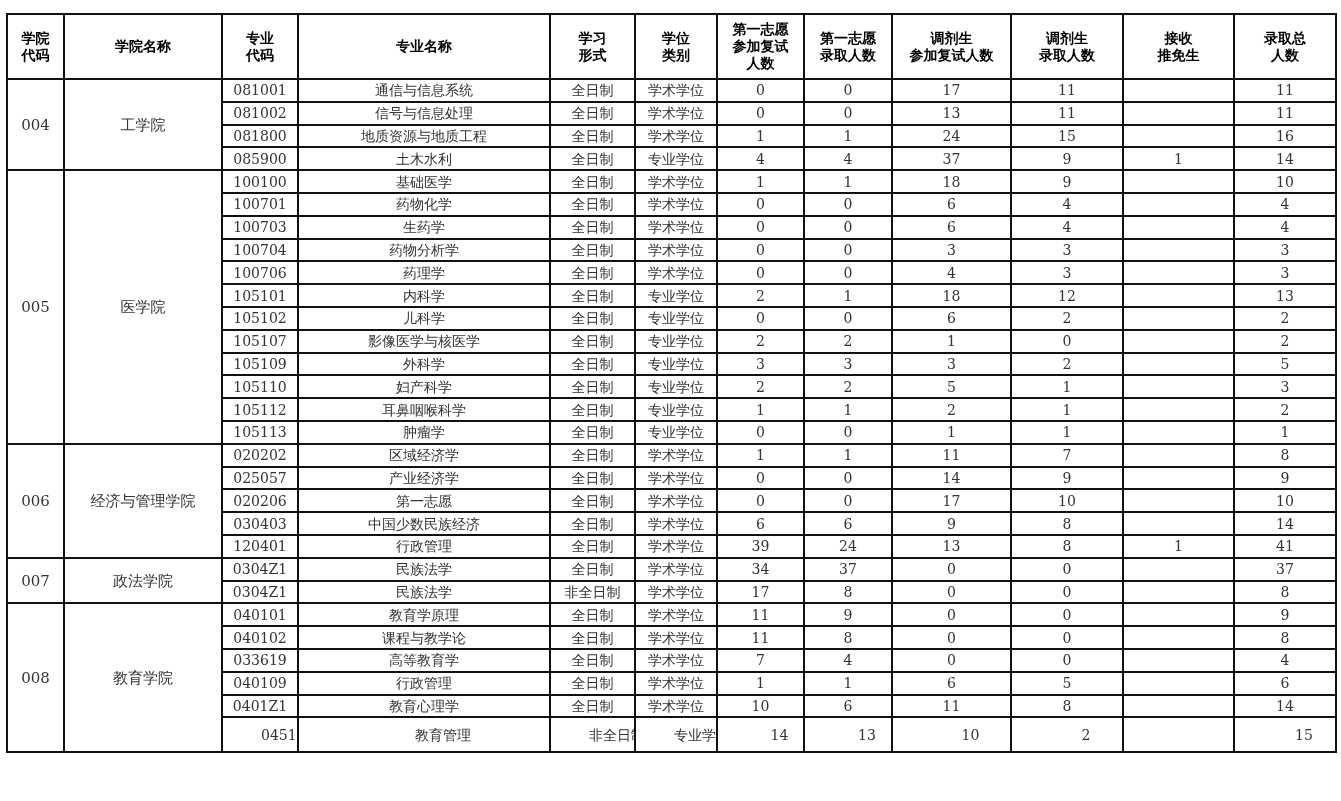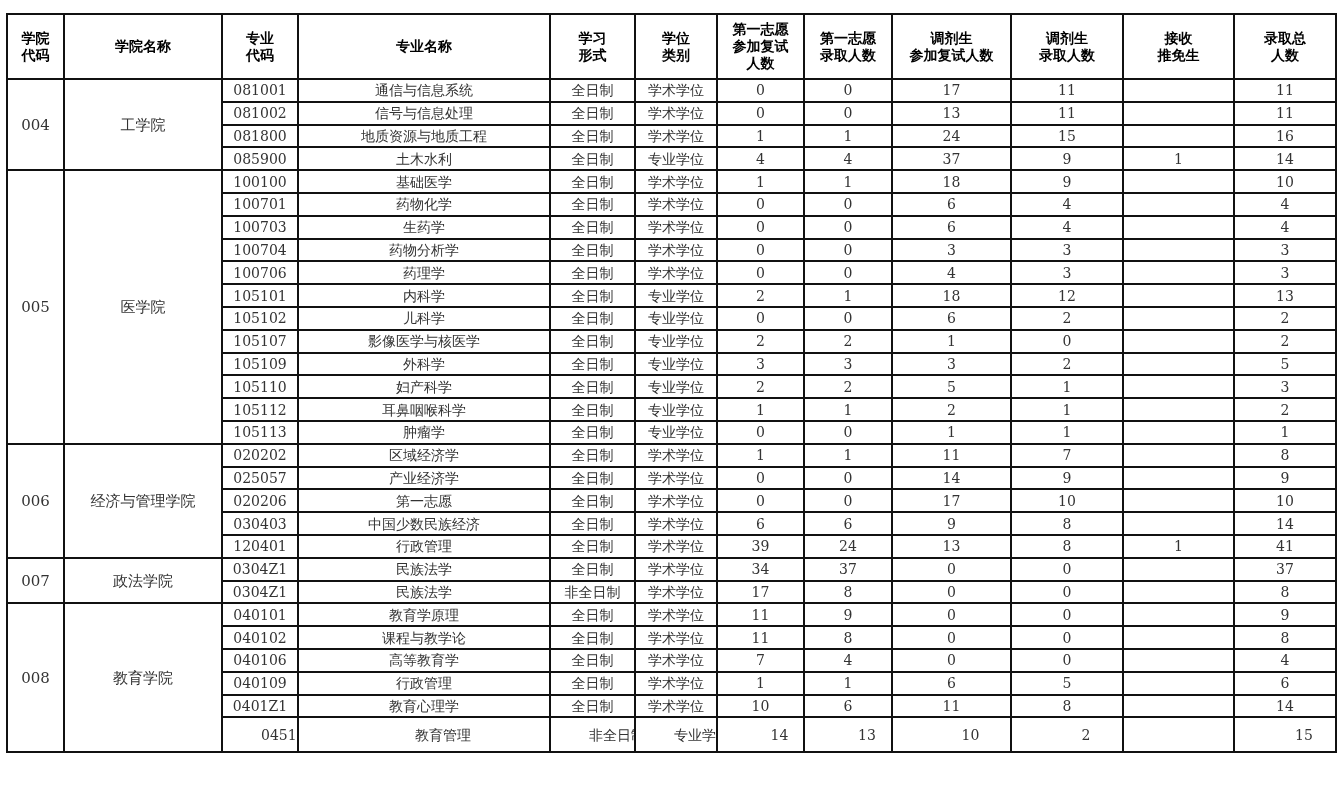--- a/index.html
+++ b/index.html
@@ -415,7 +415,7 @@
         <td>8</td>
       </tr>
       <tr>
-        <td>040106</td>
+        <td>033619</td>
         <td>高等教育学</td>
         <td>全日制</td>
         <td>学术学位</td>

